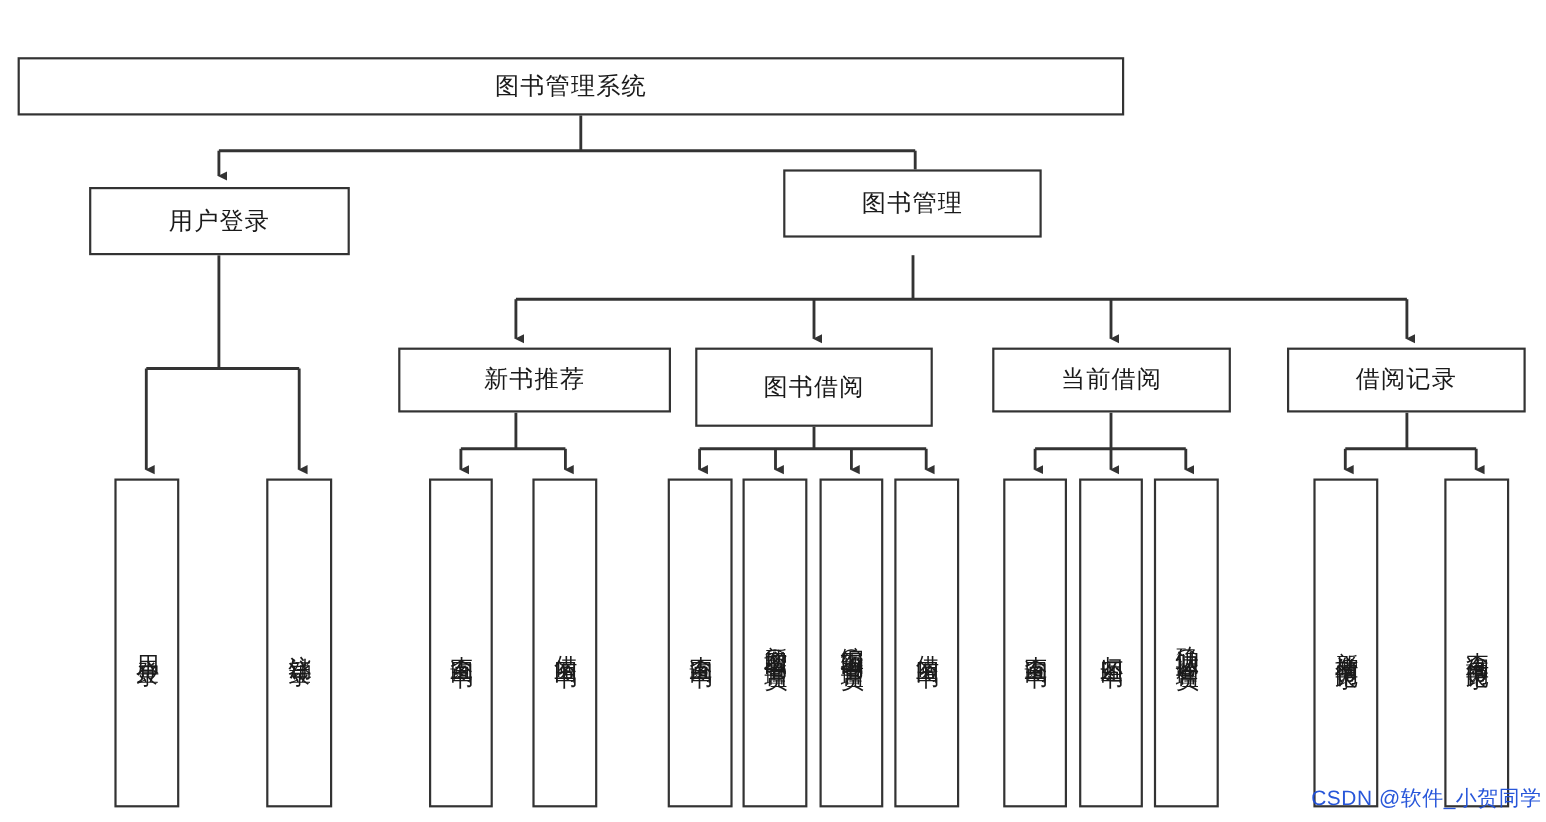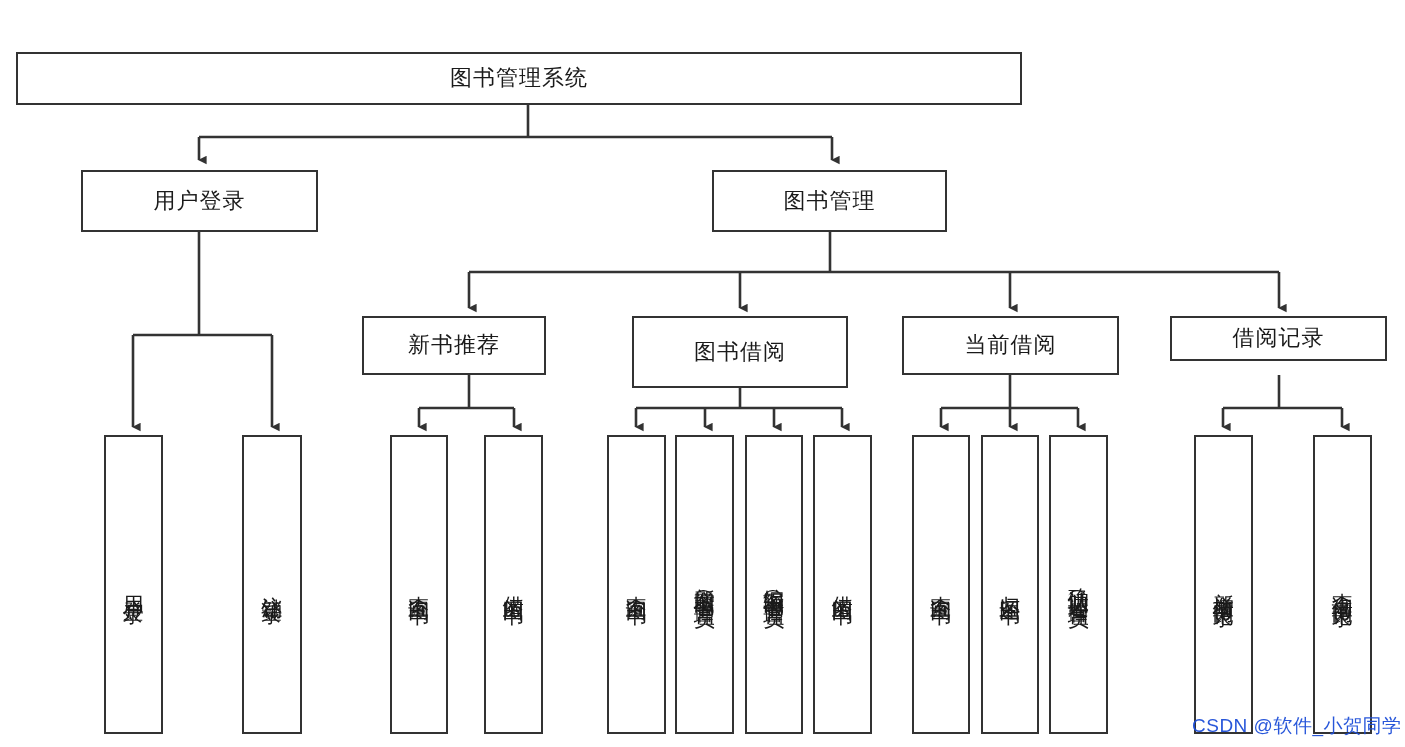--- a/index.html
+++ b/index.html
@@ -126,7 +126,7 @@
     <span class="label">用户登录</span>
   </div>
 
-  <div class="node horiz" style="left:712px; top:170px; width:235px; height:62px;">
+  <div class="node horiz" style="left:712px; top:154px; width:235px; height:62px;">
     <span class="label">图书管理</span>
   </div>
 

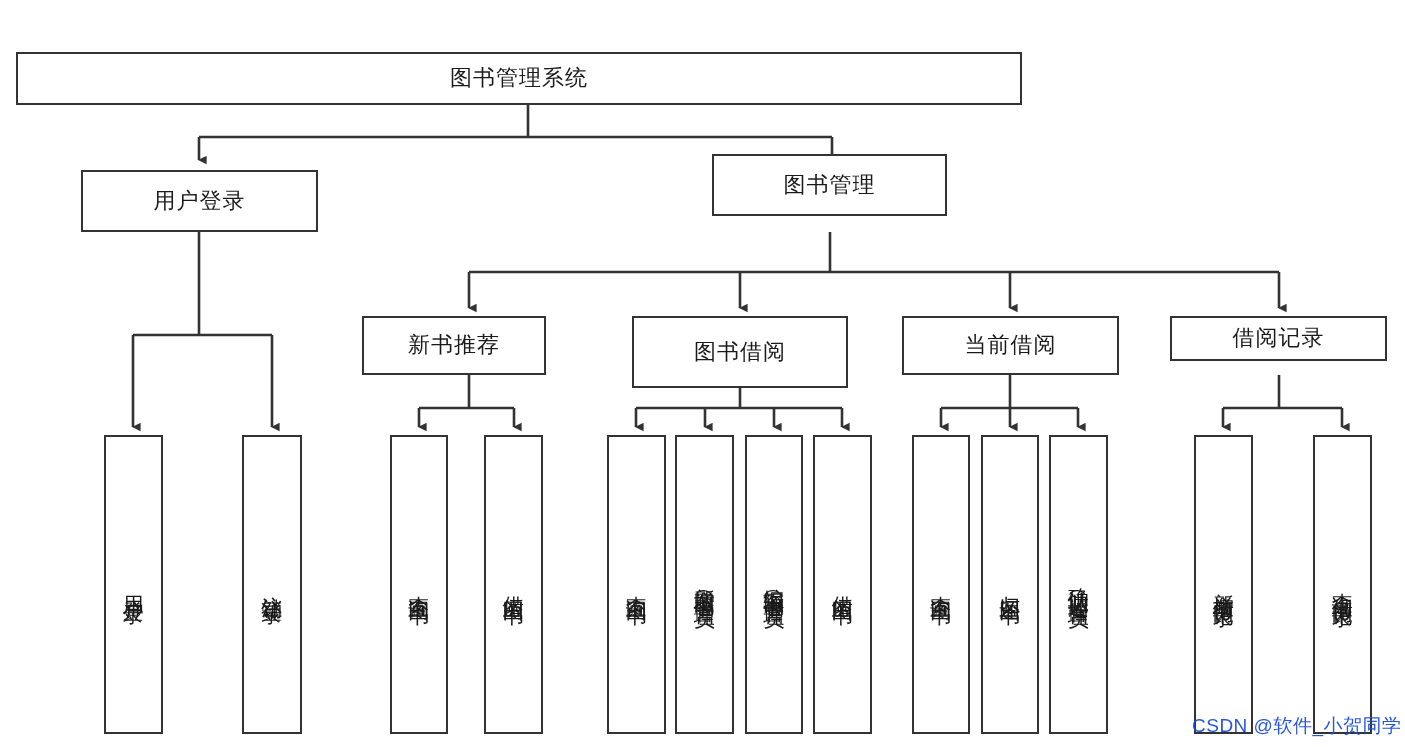--- a/index.html
+++ b/index.html
@@ -130,7 +130,7 @@
     <span class="label">图书管理</span>
   </div>
 
-  <div class="node horiz" style="left:362px; top:316px; width:184px; height:59px;">
+  <div class="node horiz" style="left:362px; top:316px; width:248px; height:59px;">
     <span class="label">新书推荐</span>
   </div>
 

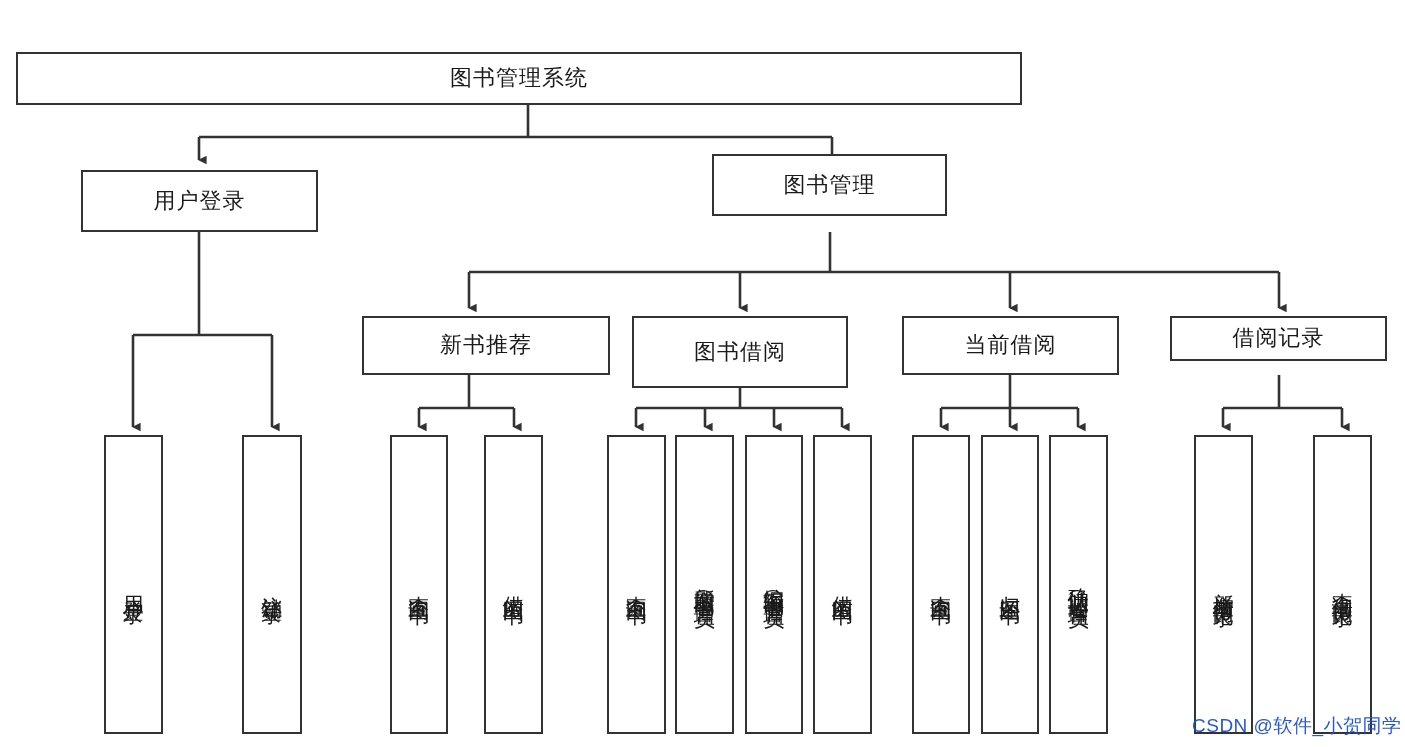--- a/index.html
+++ b/index.html
@@ -142,7 +142,7 @@
     <span class="label">当前借阅</span>
   </div>
 
-  <div class="node horiz" style="left:1170px; top:316px; width:217px; height:45px;">
+  <div class="node horiz" style="left:1170px; top:316px; width:217px; height:59px;">
     <span class="label">借阅记录</span>
   </div>
 

